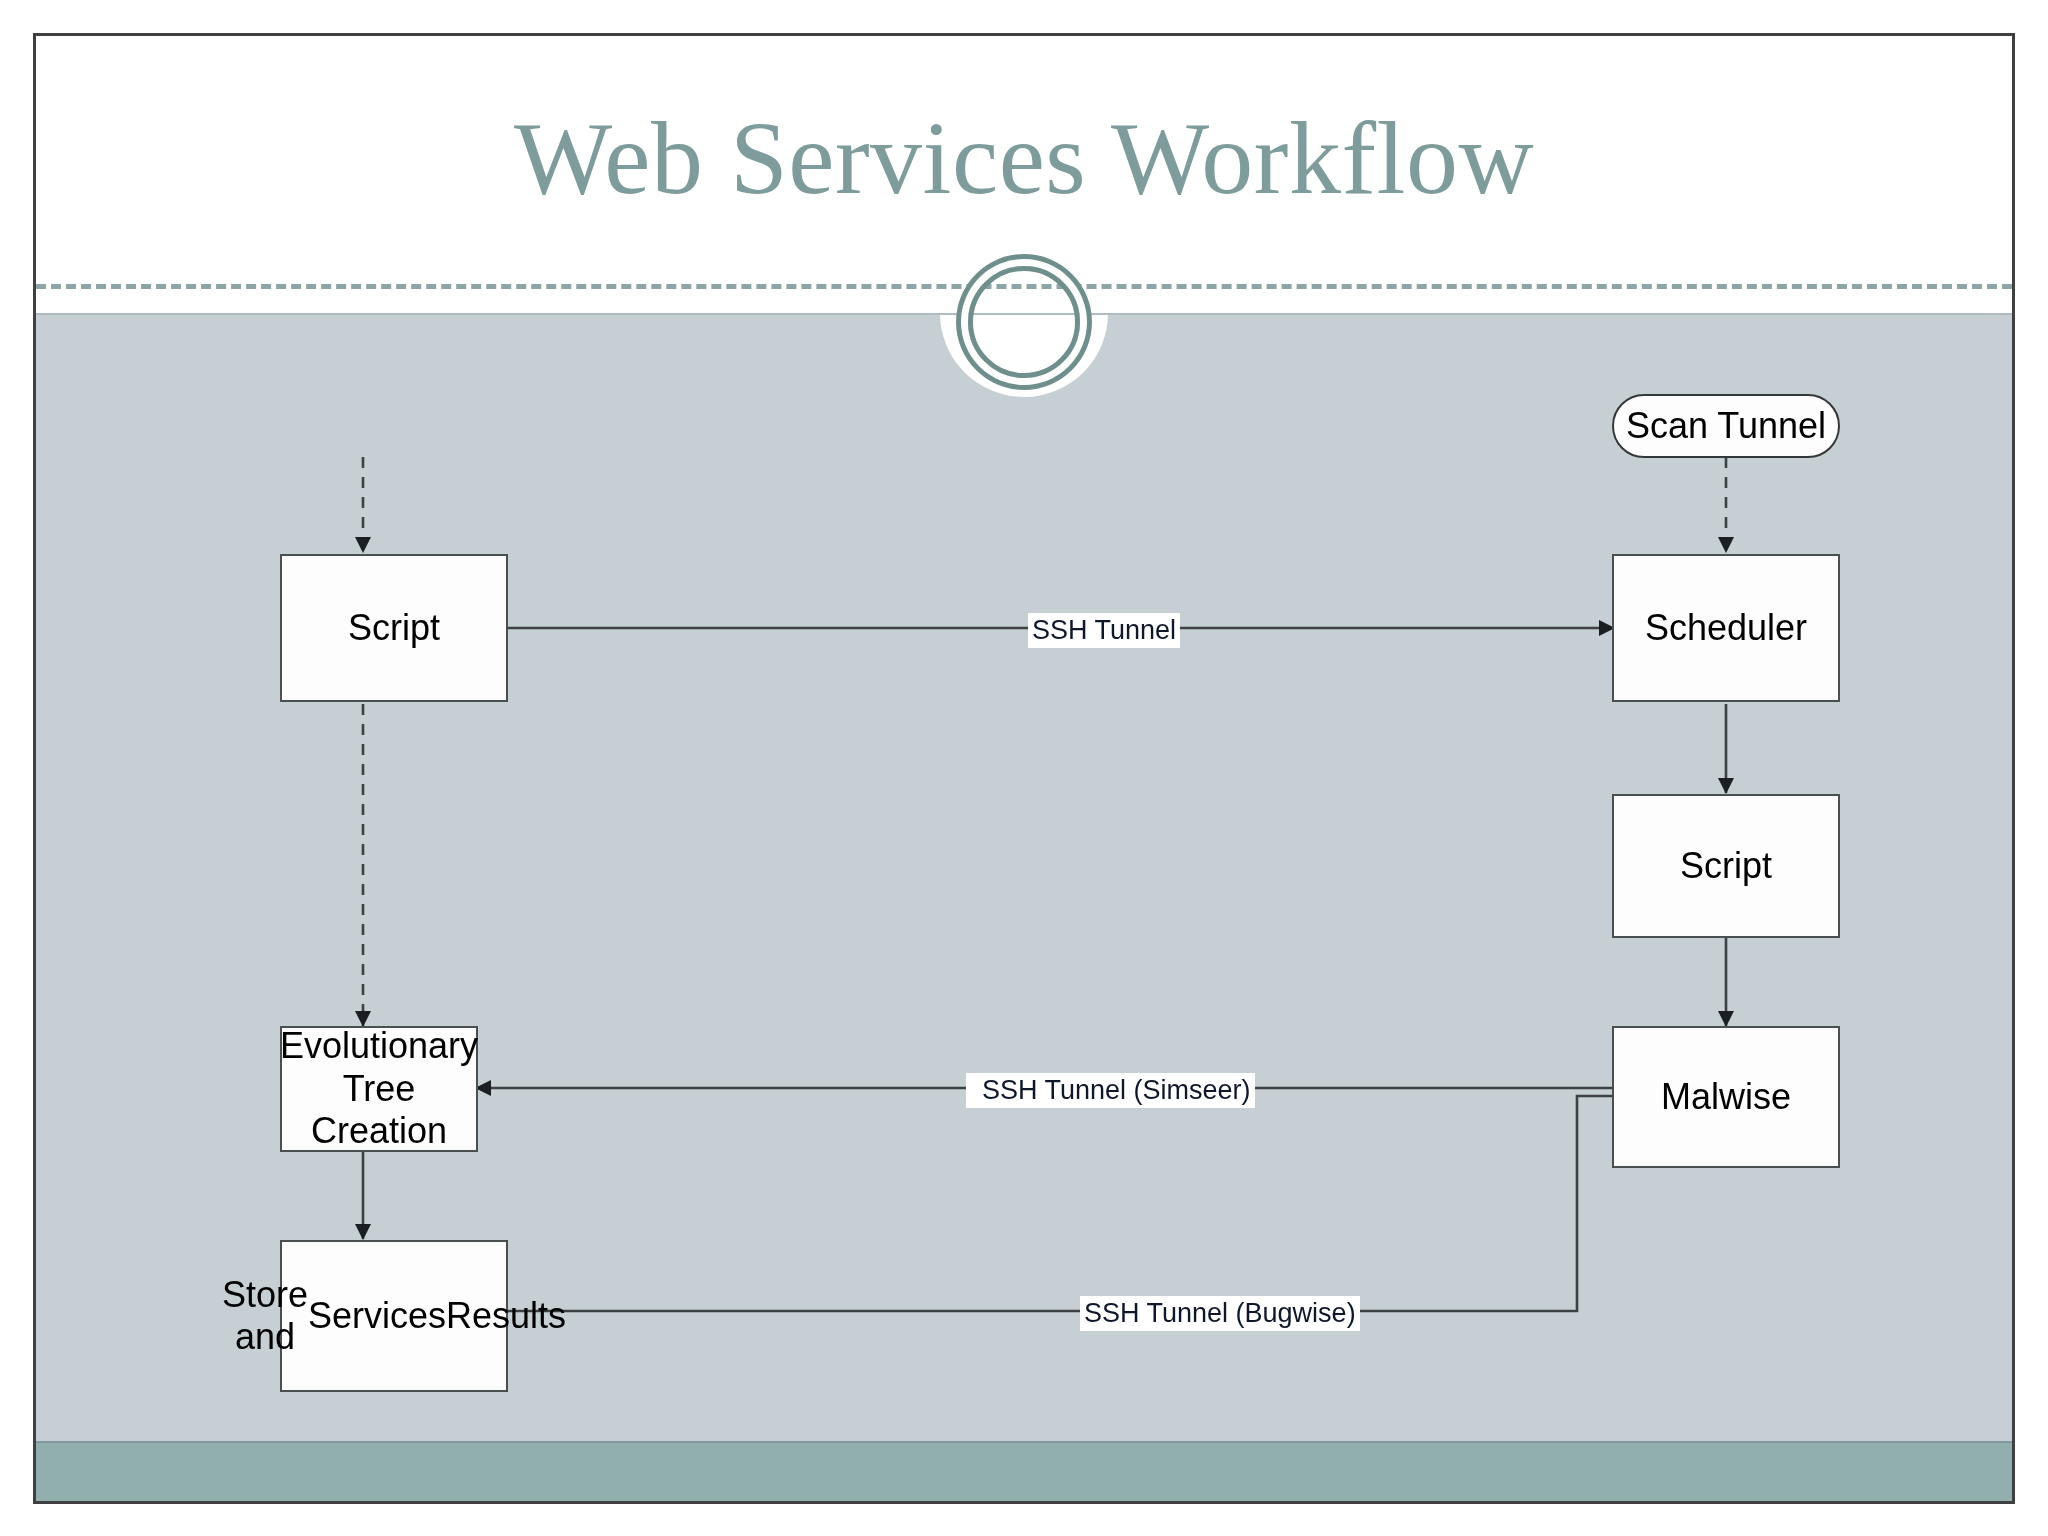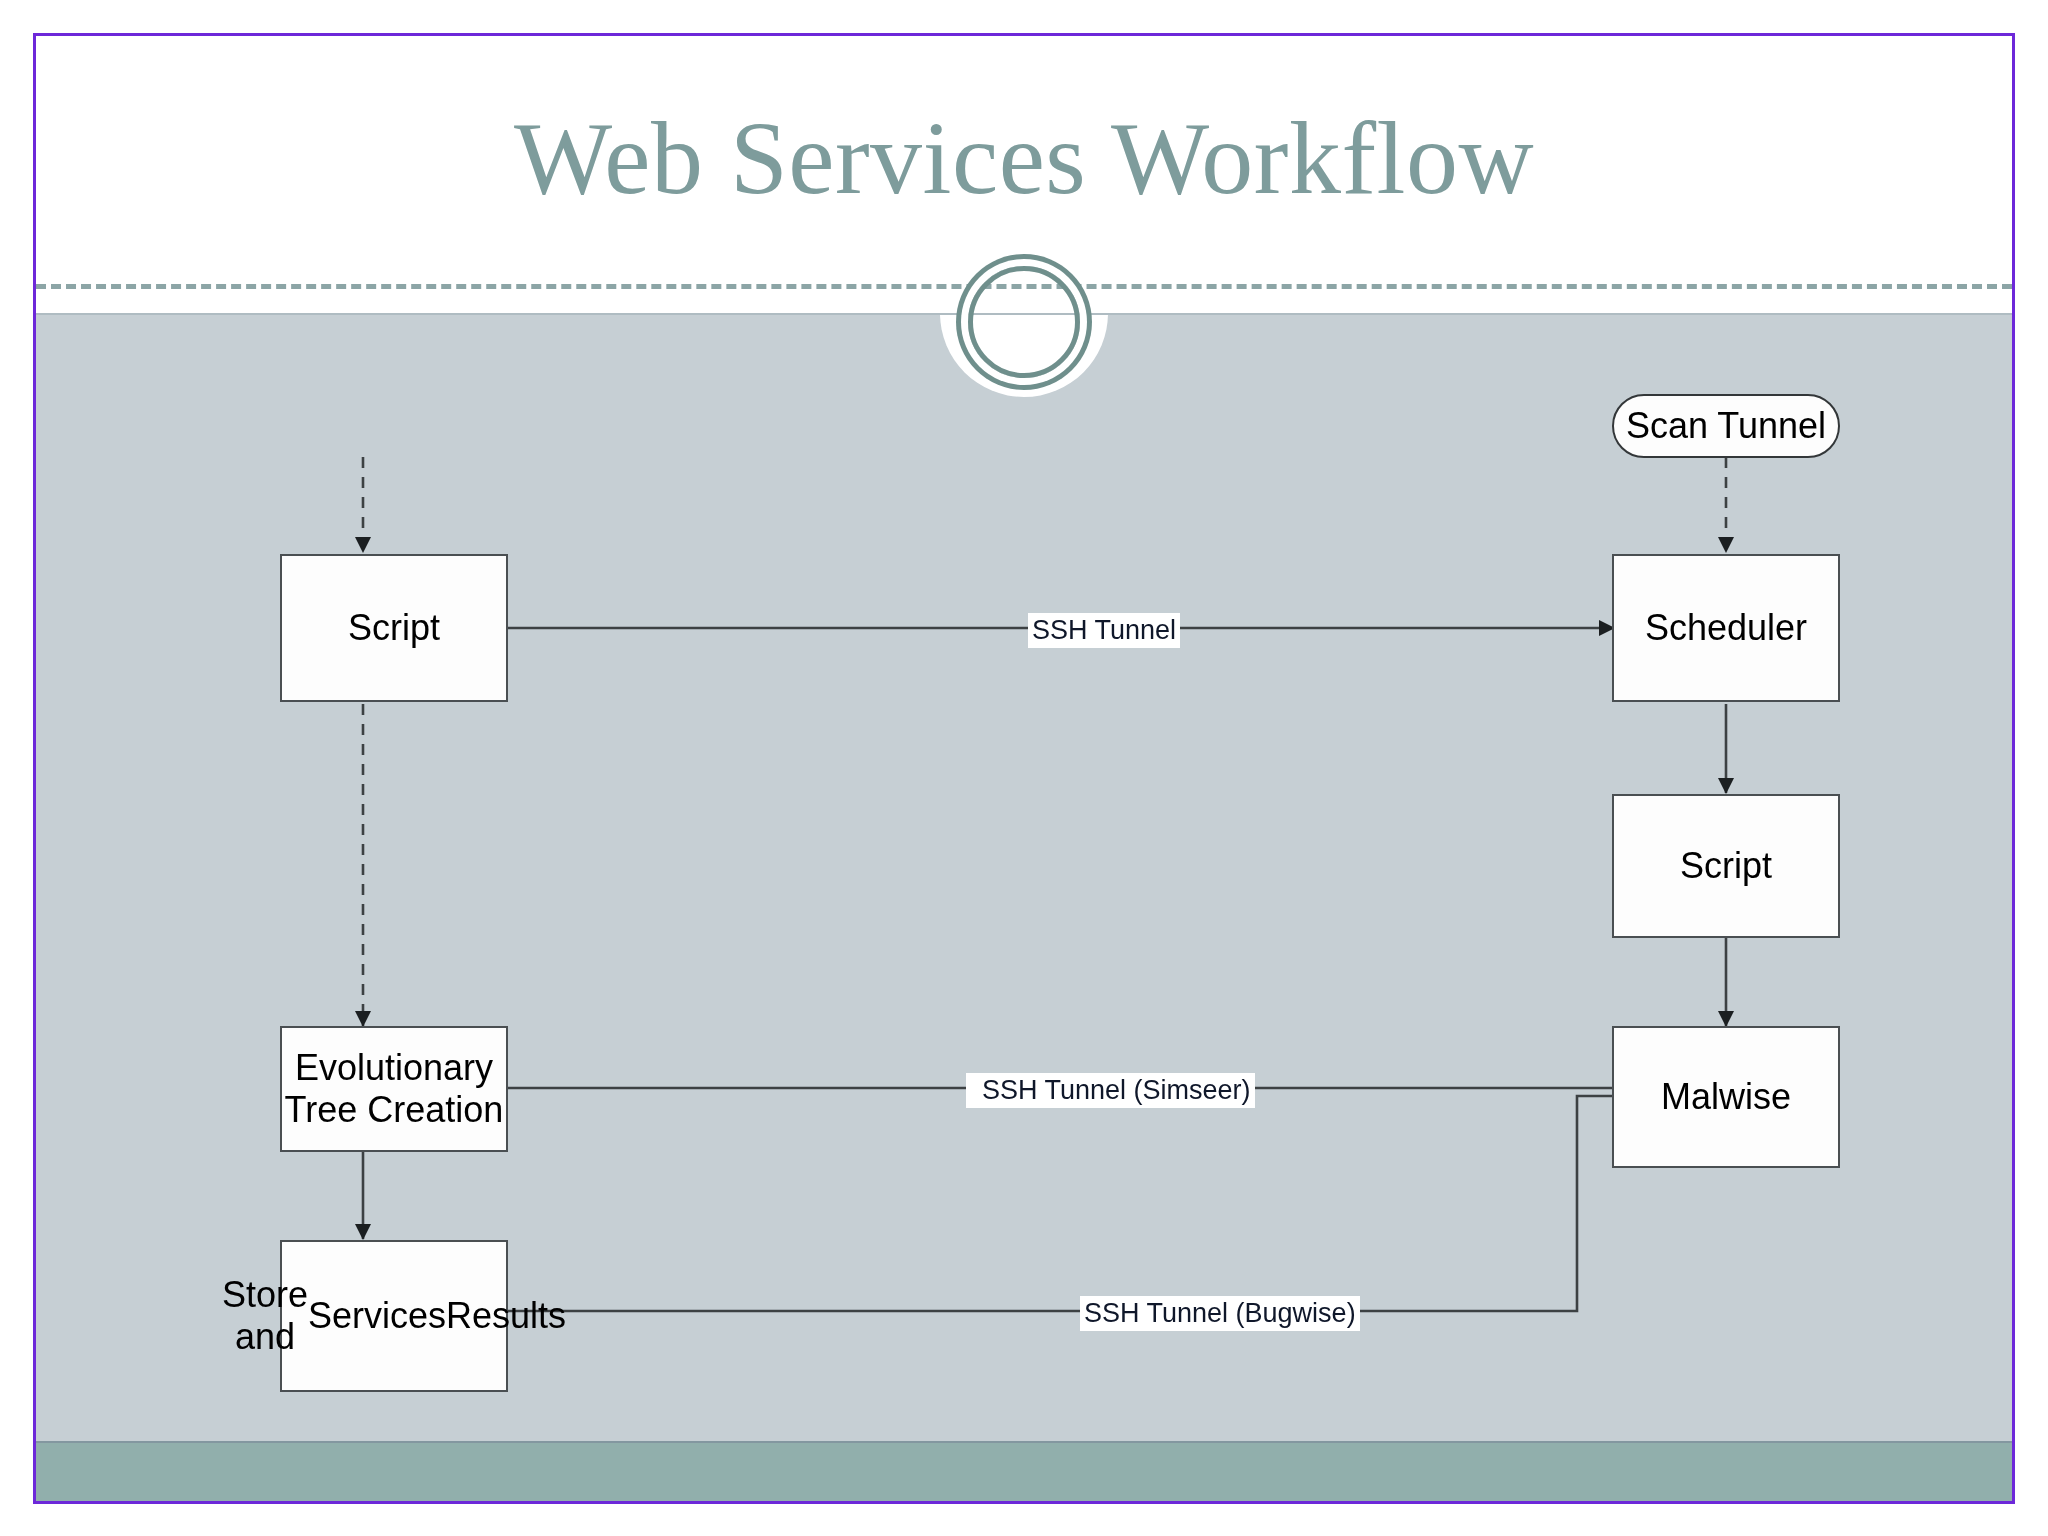--- a/index.html
+++ b/index.html
@@ -23,7 +23,7 @@
     width: 1982px;
     height: 1471px;
     background: #ffffff;
-    border: 3px solid #6d28d9;
+    border: 3px solid #404040;
     box-sizing: border-box;
     overflow: hidden;
   }

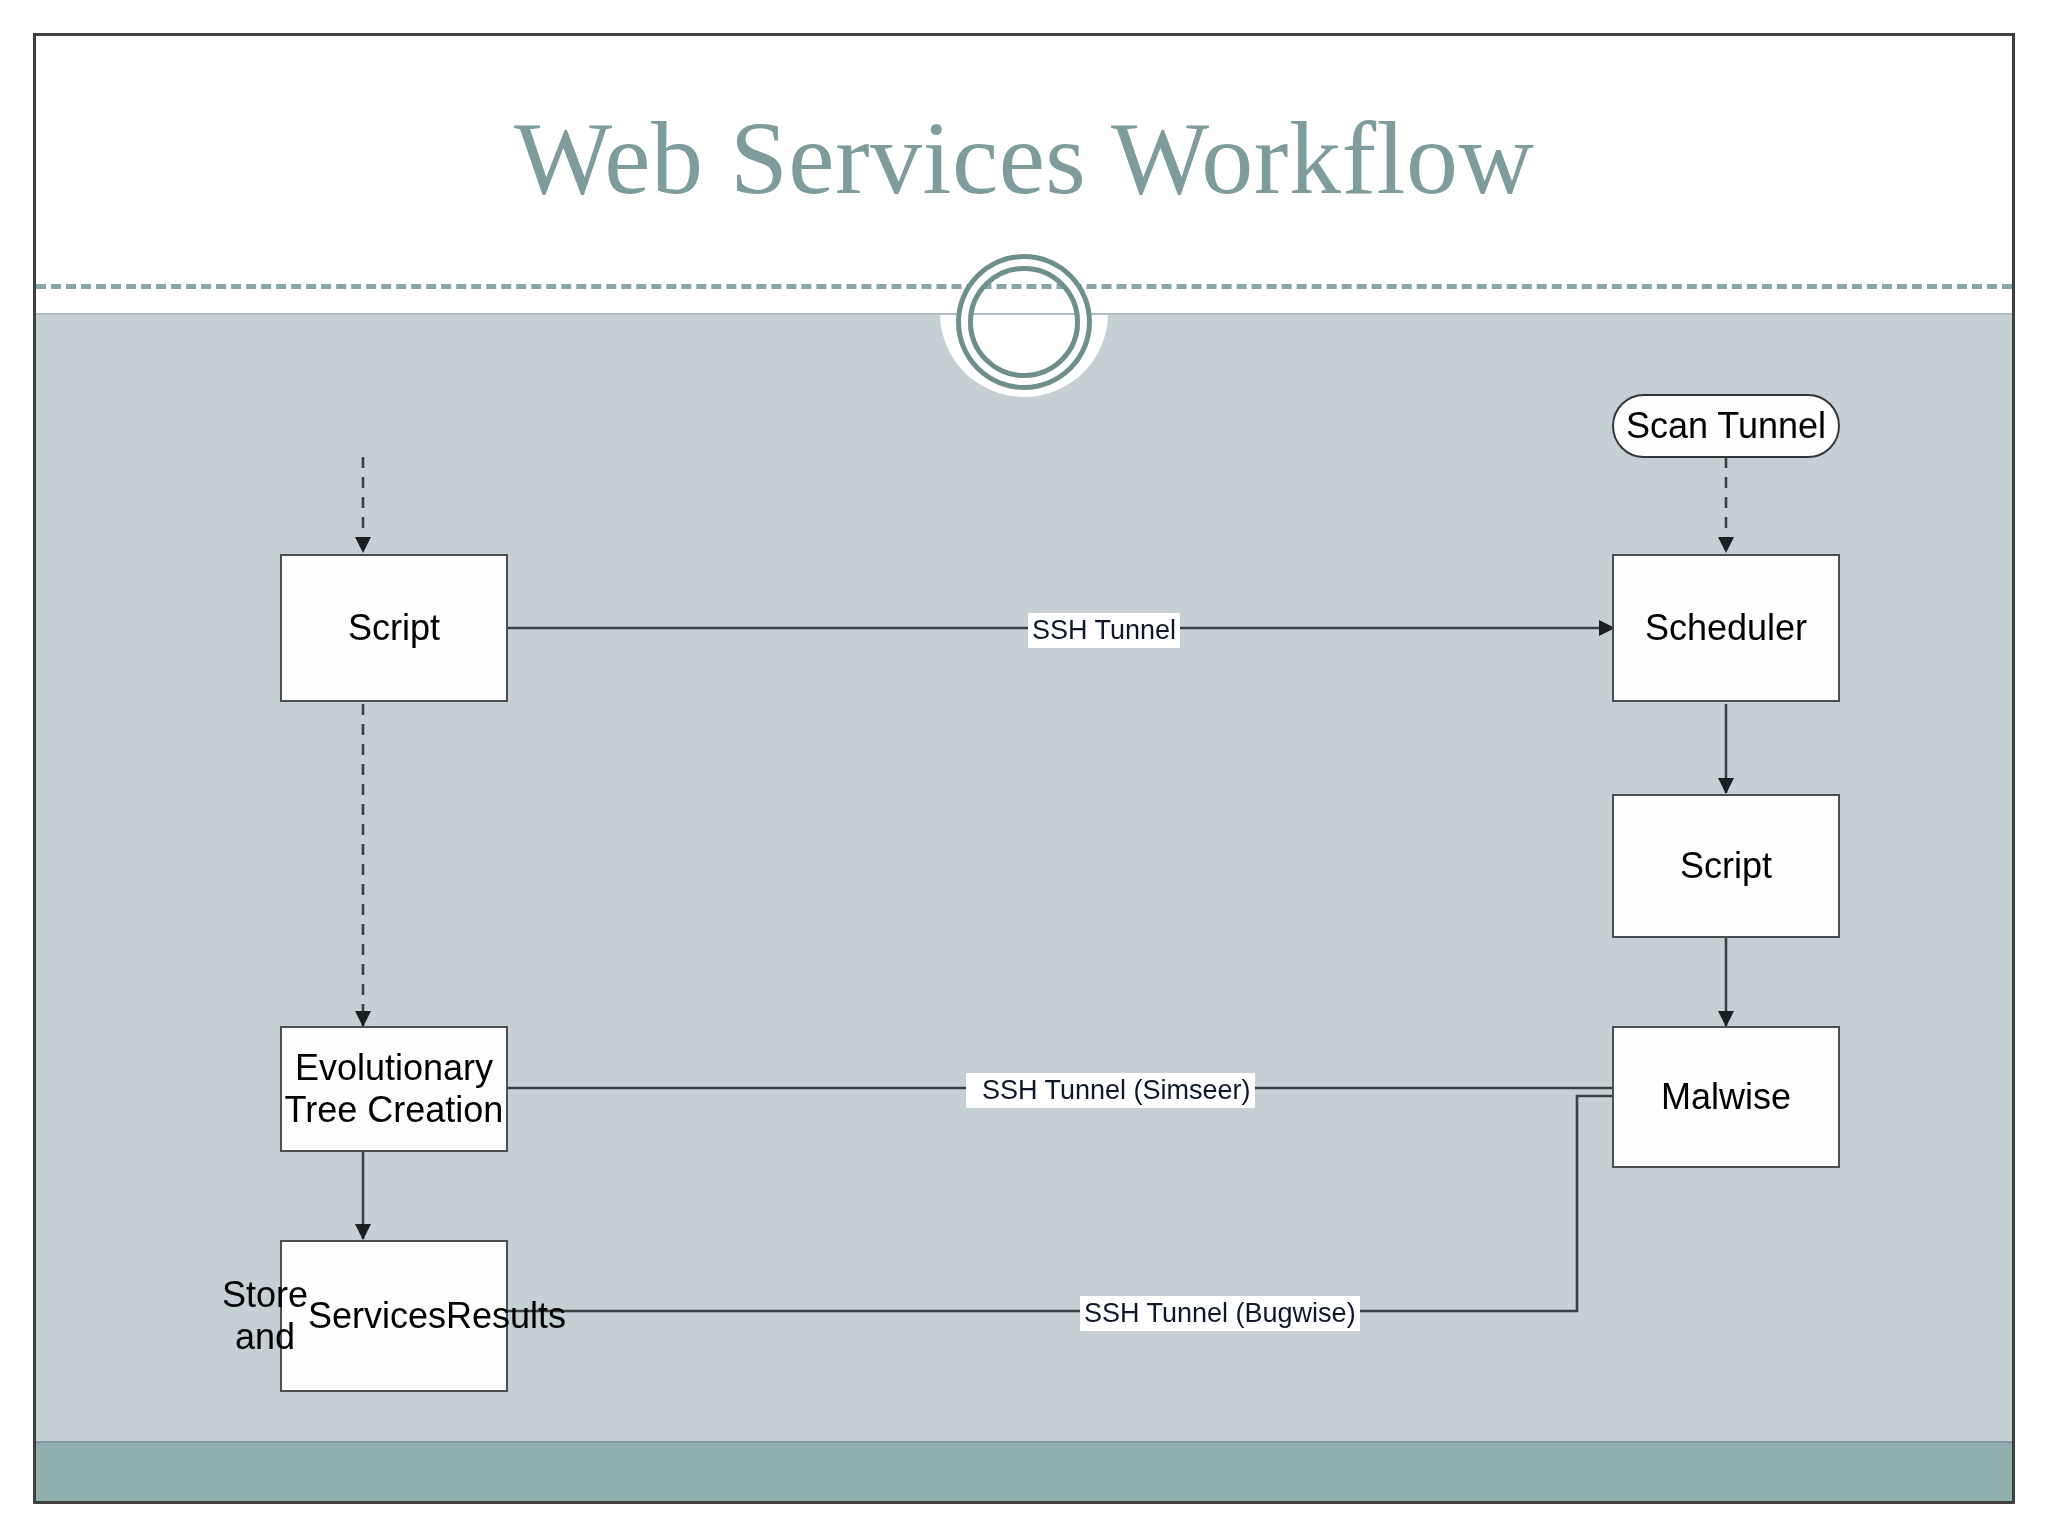--- a/index.html
+++ b/index.html
@@ -216,7 +216,7 @@
       <span>Script</span>
     </div>
 
-    <div class="node" style="left:244px; top:990px; width:228px; height:126px; flex-direction:column;">
+    <div class="node" style="left:244px; top:990px; width:198px; height:126px; flex-direction:column;">
       <span>Evolutionary</span>
       <span>Tree Creation</span>
     </div>

